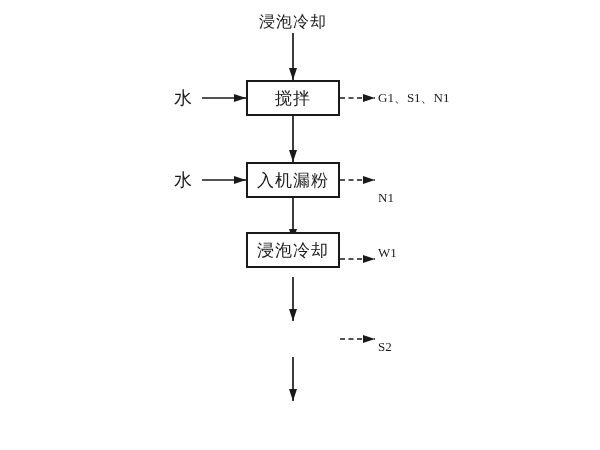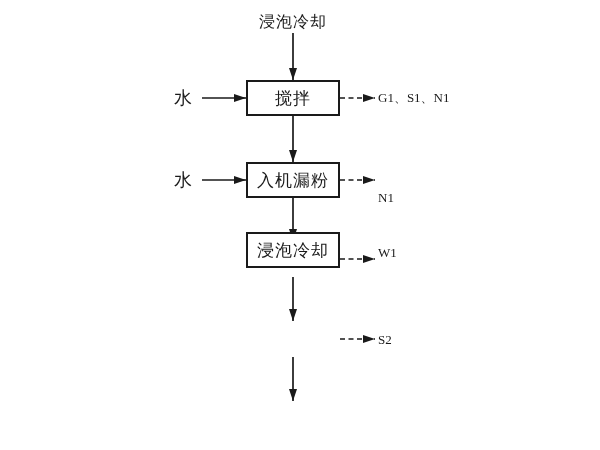--- a/index.html
+++ b/index.html
@@ -111,7 +111,7 @@
   <div class="label out-label" style="top:88px">G1、S1、N1</div>
   <div class="label out-label" style="top:188px">N1</div>
   <div class="label out-label" style="top:243px">W1</div>
-  <div class="label out-label" style="top:330px">S2</div>
+  <div class="label out-label" style="top:337px">S2</div>
 
 </div>
 

